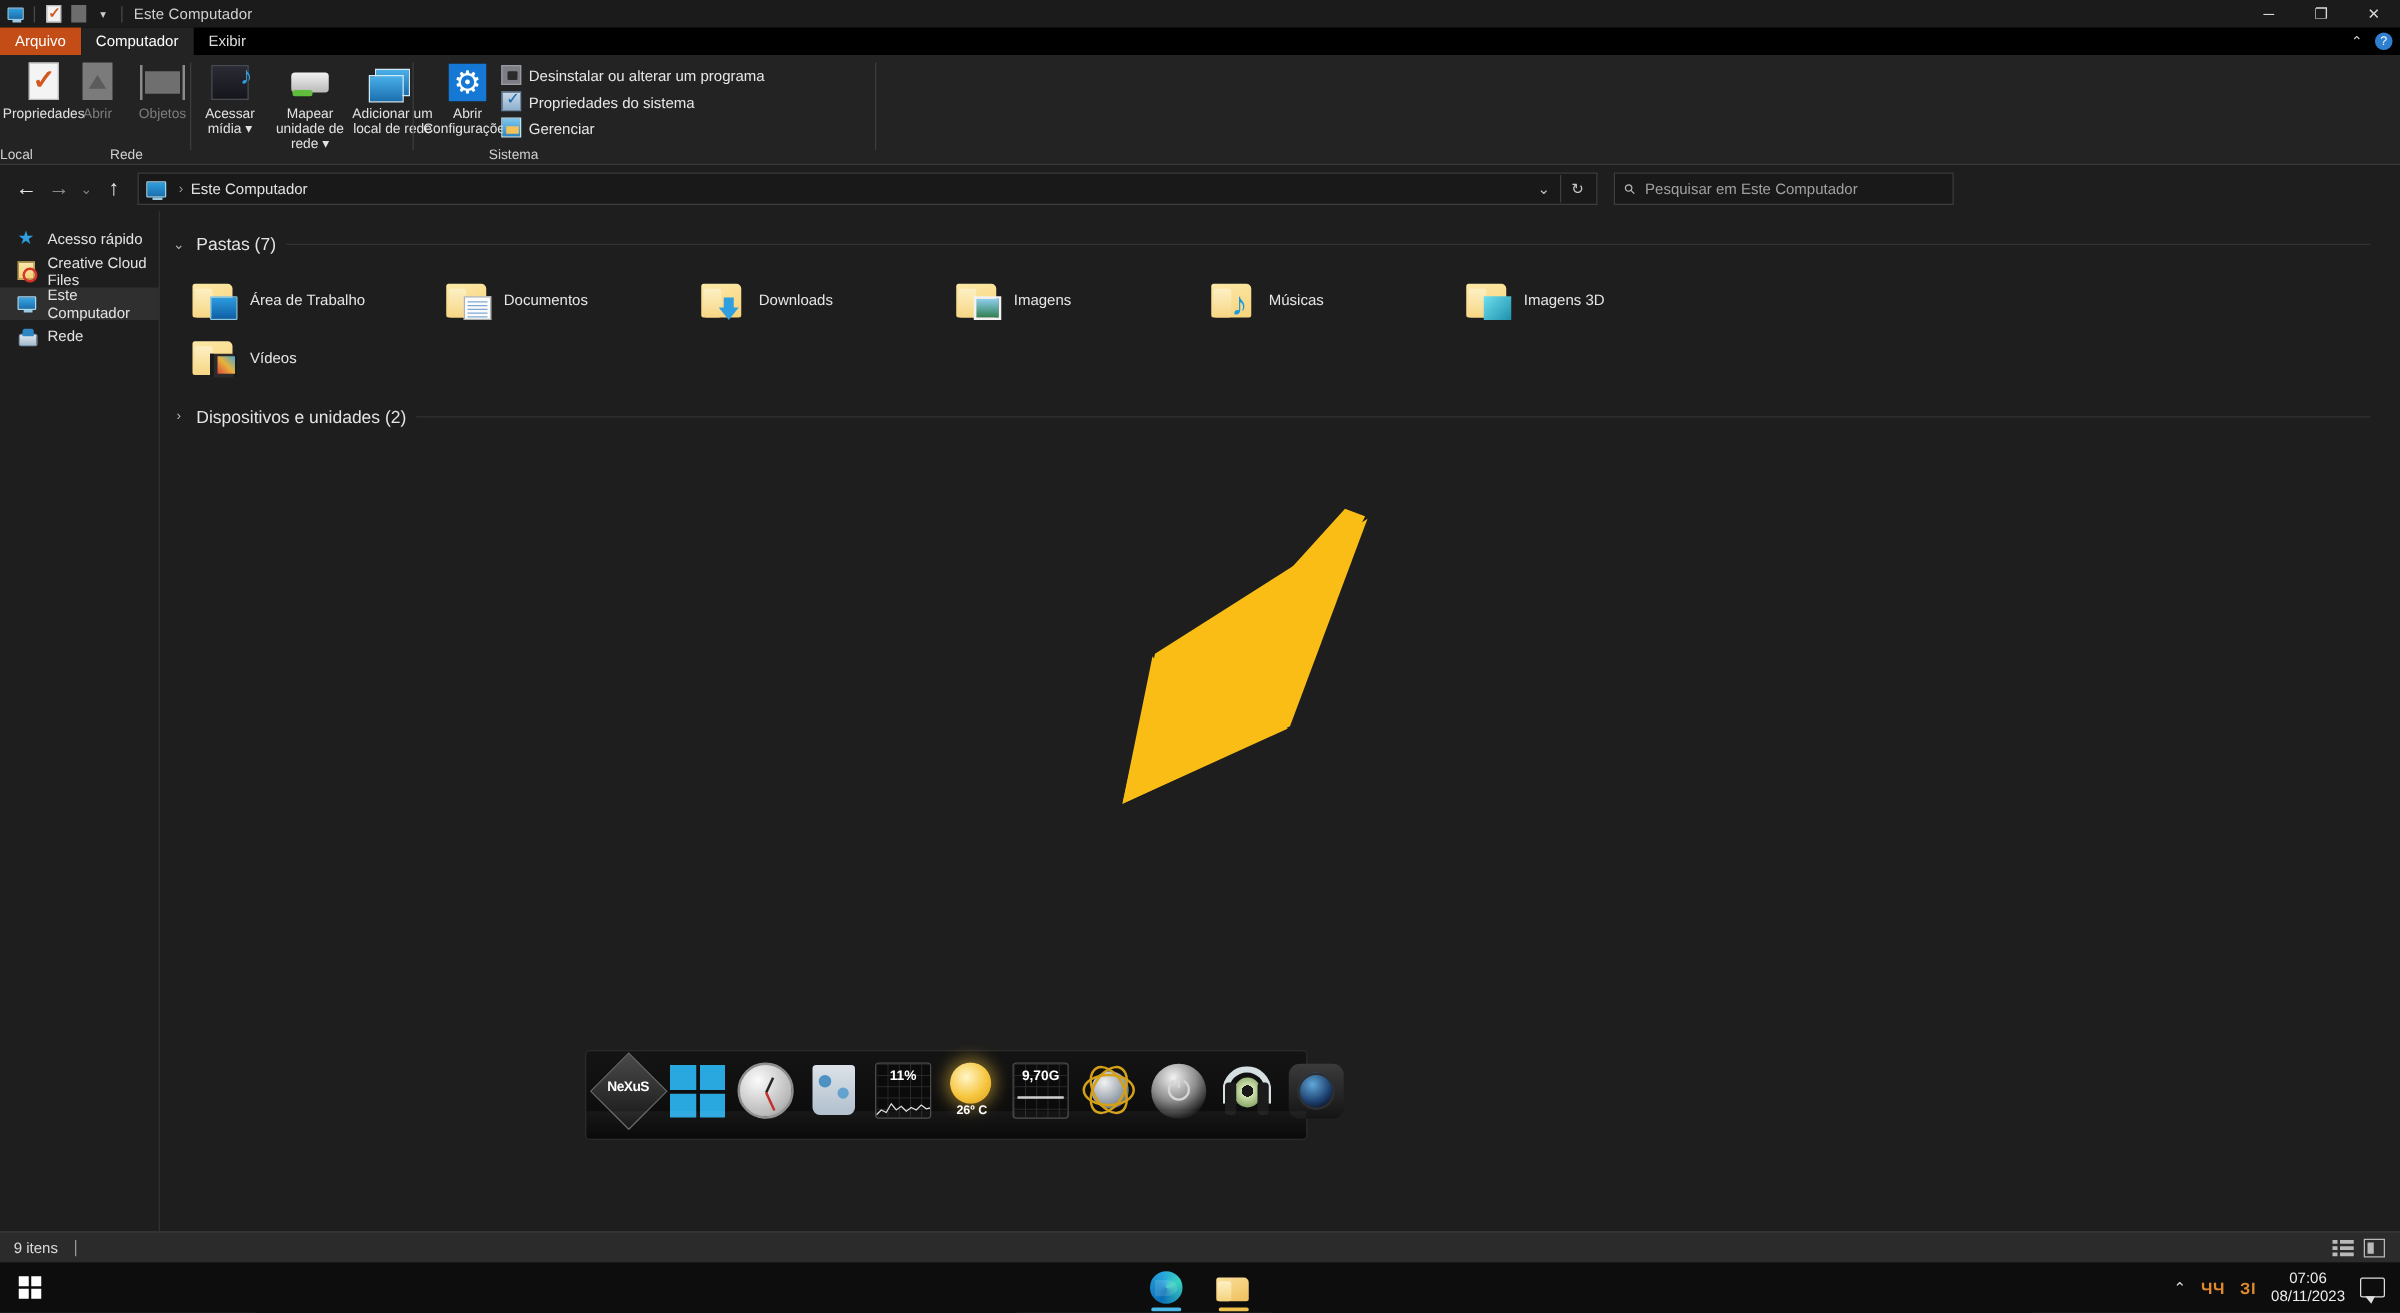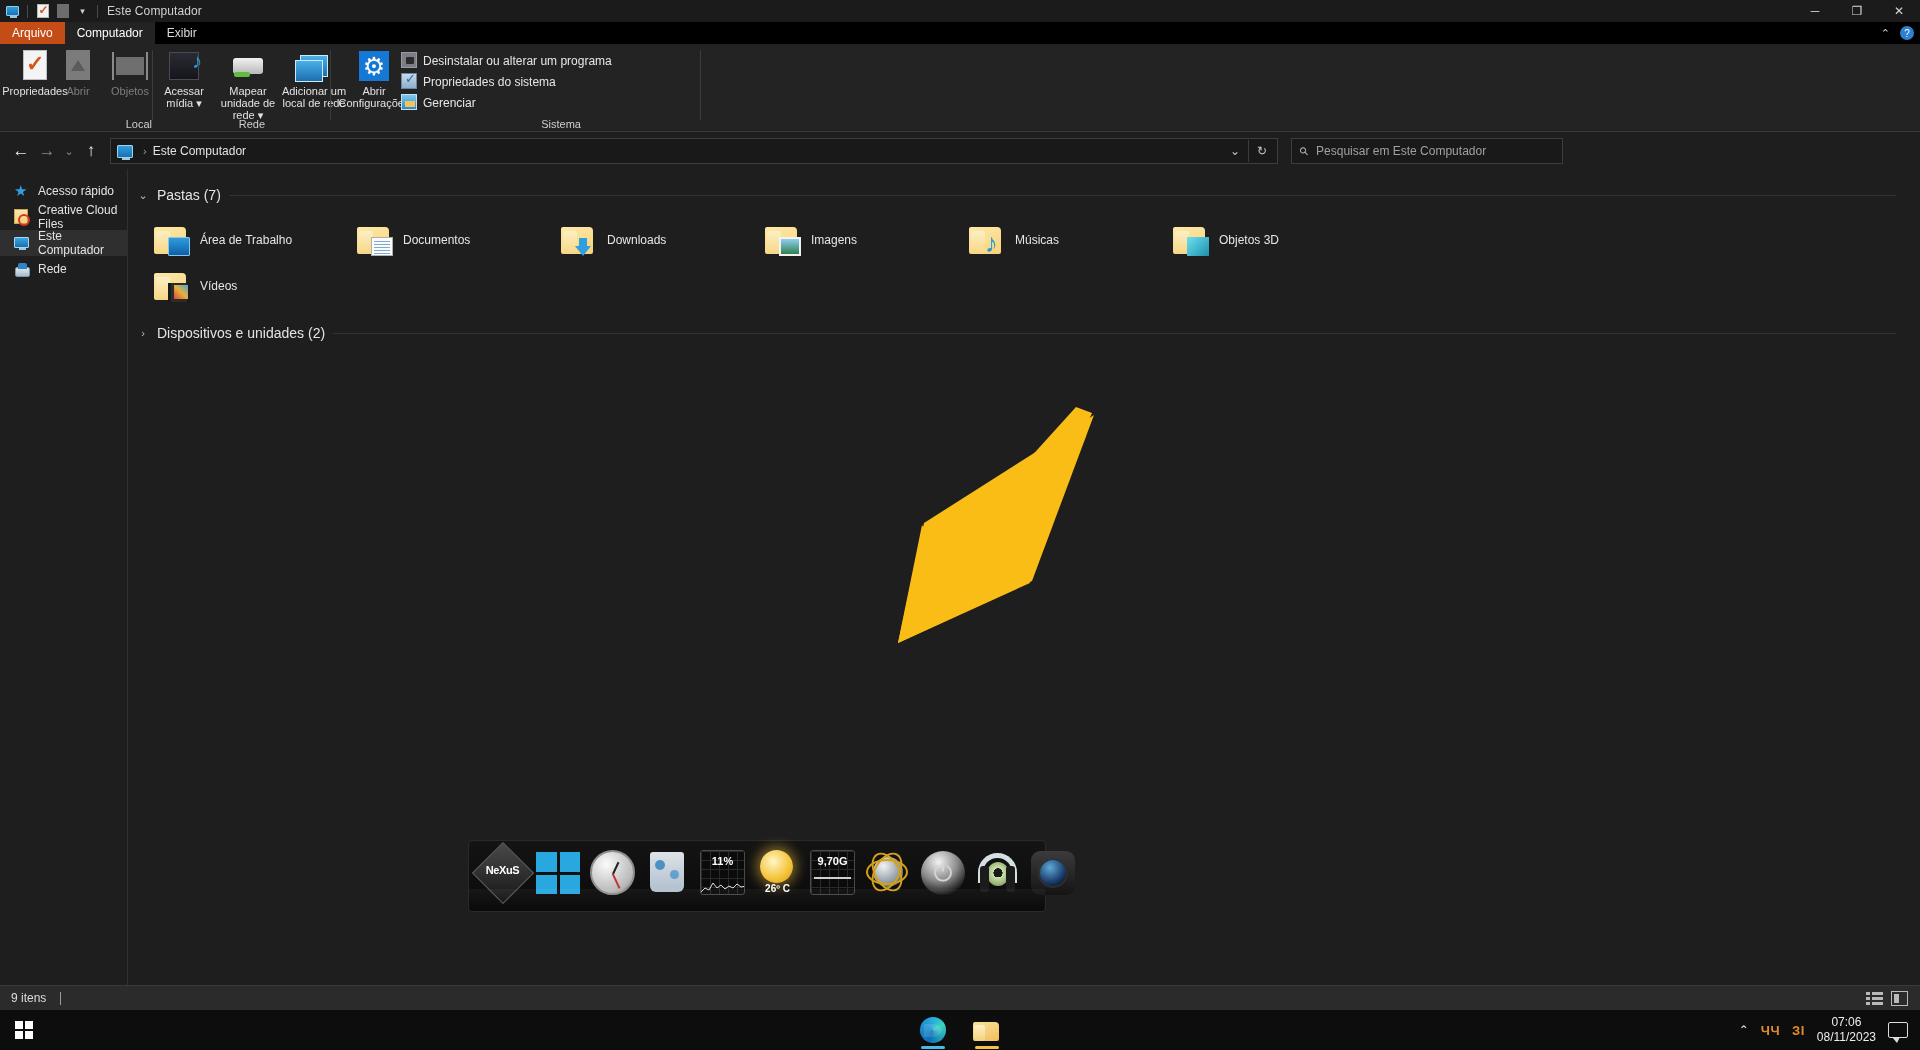--- a/index.html
+++ b/index.html
@@ -70,7 +70,7 @@
   }
   .rgroup { position:absolute; top:0; height:88px; }
   .rgroup-label {
-    position:absolute; bottom:2px; width:100%; text-align:right;
+    position:absolute; bottom:2px; width:100%; text-align:left;
     font-size:11px; color:#cfcfcf;
   }
   .rgroup-div { position:absolute; top:6px; width:1px; height:70px; background:#3c3c3c; }

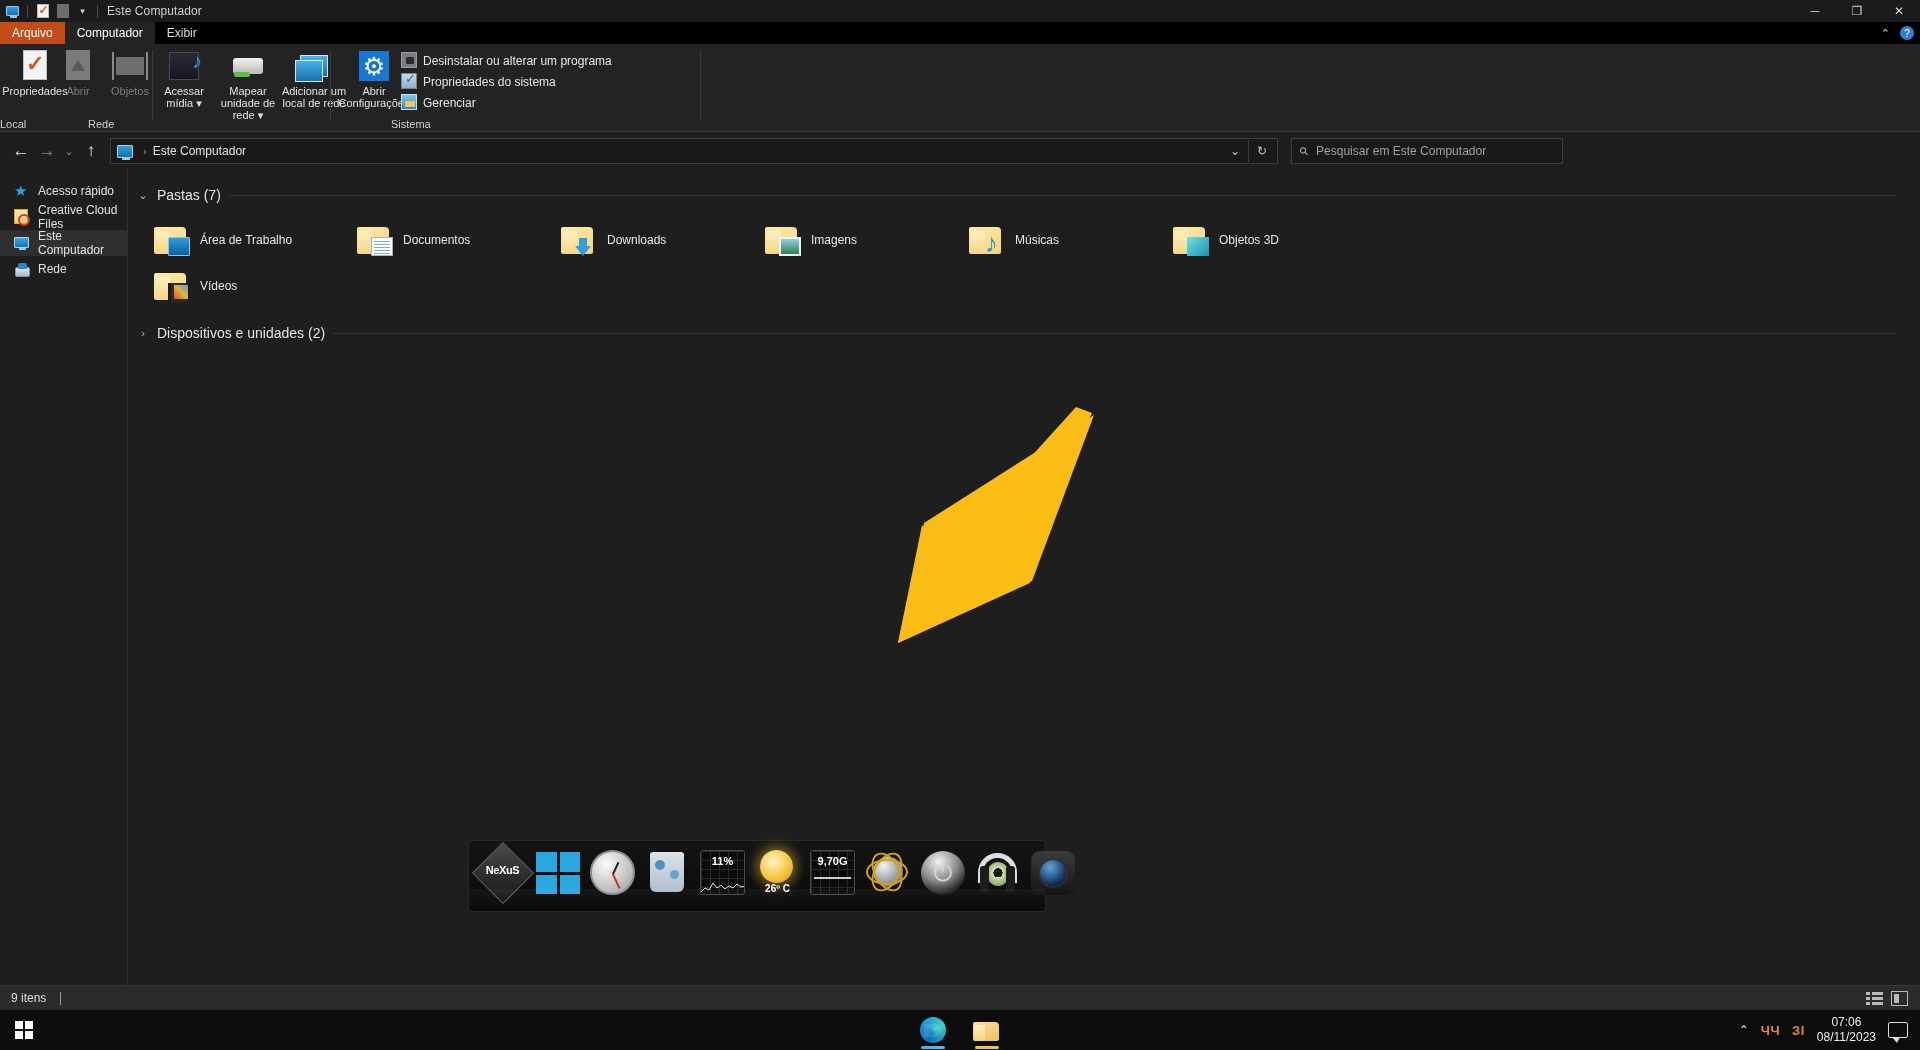--- a/index.html
+++ b/index.html
@@ -532,7 +532,7 @@
             <div class="front"></div>
             <div class="badge bd-3d"></div>
         </div>
-        <span class="name">Objetos 3D</span>
+        <span class="name">Imagens 3D</span>
       </div>
 
       <div class="tile" style="left:25px;  top:54px;">

